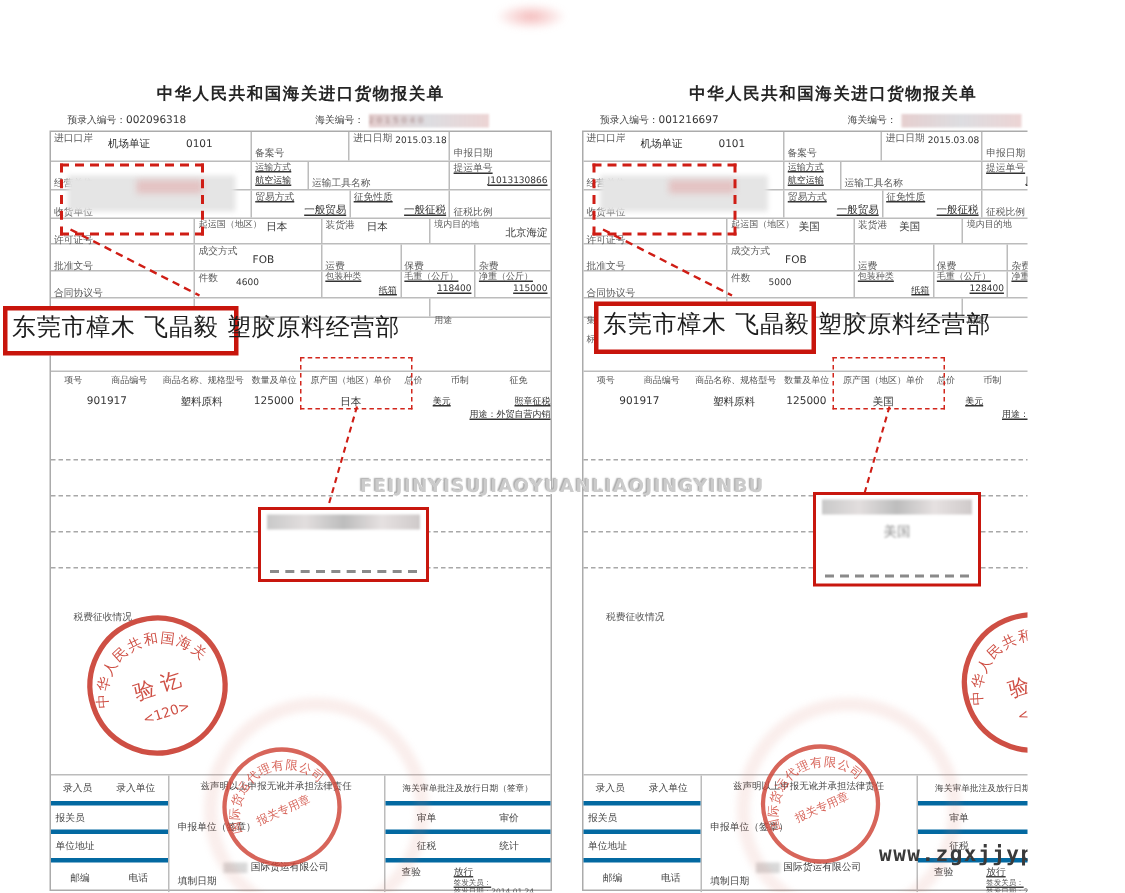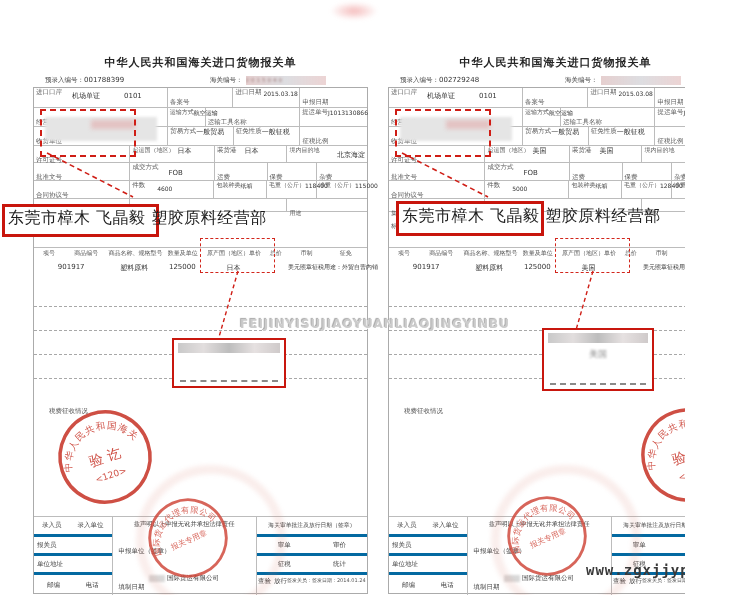--- a/index.html
+++ b/index.html
@@ -101,7 +101,7 @@
     <div class="title">中华人民共和国海关进口货物报关单</div>
 
     <div class="prer">
-      <span class="pe"><span>预录入编号：</span><span class="vv">001788399</span></span>
+      <span class="pe"><span>预录入编号：</span><span class="vv">002096318</span></span>
       <span class="hg">海关编号：</span>
       <span class="hgv"><span class="hgvt">2015040</span></span>
     </div>

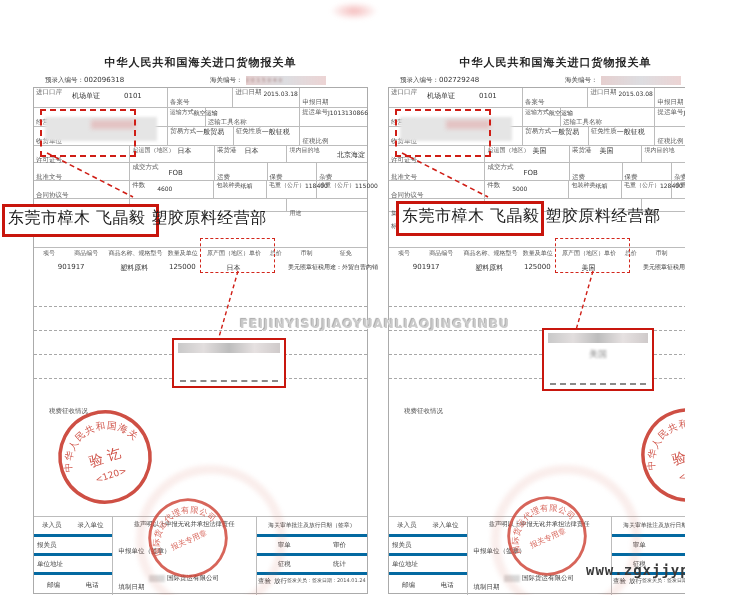--- a/index.html
+++ b/index.html
@@ -330,7 +330,7 @@
     <div class="title">中华人民共和国海关进口货物报关单</div>
 
     <div class="prer">
-      <span class="pe"><span>预录入编号：</span><span class="vv">002729248</span></span>
+      <span class="pe"><span>预录入编号：</span><span class="vv">001216697</span></span>
       <span class="hg">海关编号：</span>
       <span class="hgv"><span class="hgvt"></span></span>
     </div>

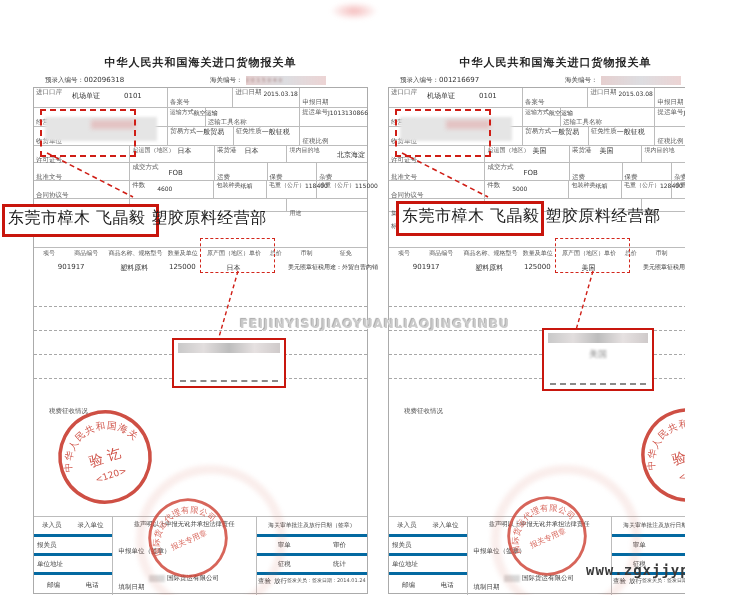--- a/index.html
+++ b/index.html
@@ -26,7 +26,7 @@
   .v6{font-size:6px;color:#333;white-space:nowrap;}
   .fx{display:flex;gap:3px;align-items:flex-start;}
   .sb{display:flex;justify-content:space-between;align-items:flex-start;}
-  .col{display:flex;flex-direction:row;}
+  .col{display:flex;flex-direction:column;text-decoration:underline;}
   .tr{}
   
   .ihead{height:11px;display:flex;align-items:center;font-size:6px;color:#555;}

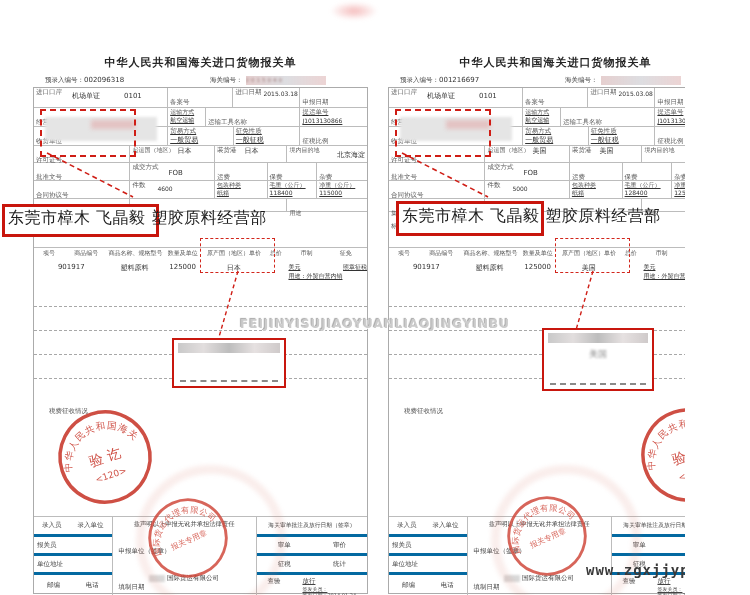--- a/index.html
+++ b/index.html
@@ -27,7 +27,7 @@
   .fx{display:flex;gap:3px;align-items:flex-start;}
   .sb{display:flex;justify-content:space-between;align-items:flex-start;}
   .col{display:flex;flex-direction:column;text-decoration:underline;}
-  .tr{}
+  .tr{text-align:right;}
   
   .ihead{height:11px;display:flex;align-items:center;font-size:6px;color:#555;}
   .ihead span{display:inline-block;text-align:center;white-space:nowrap;overflow:visible;}

